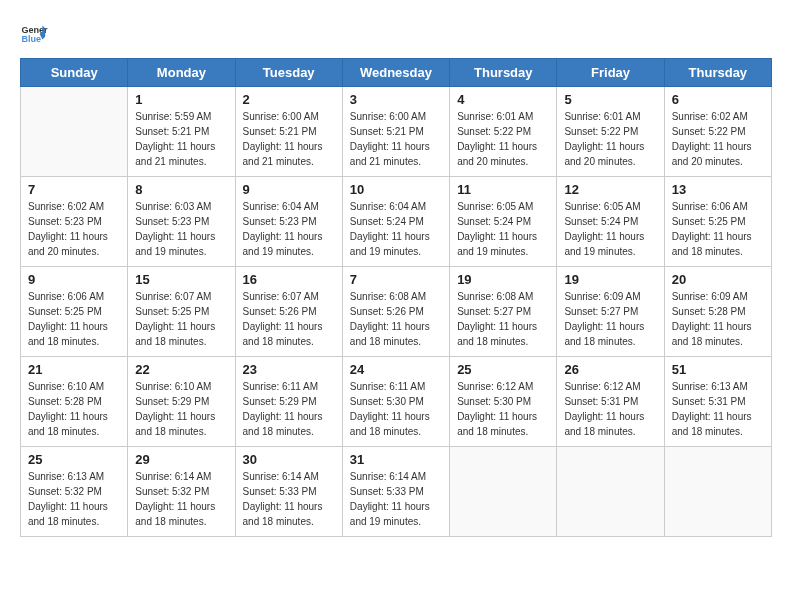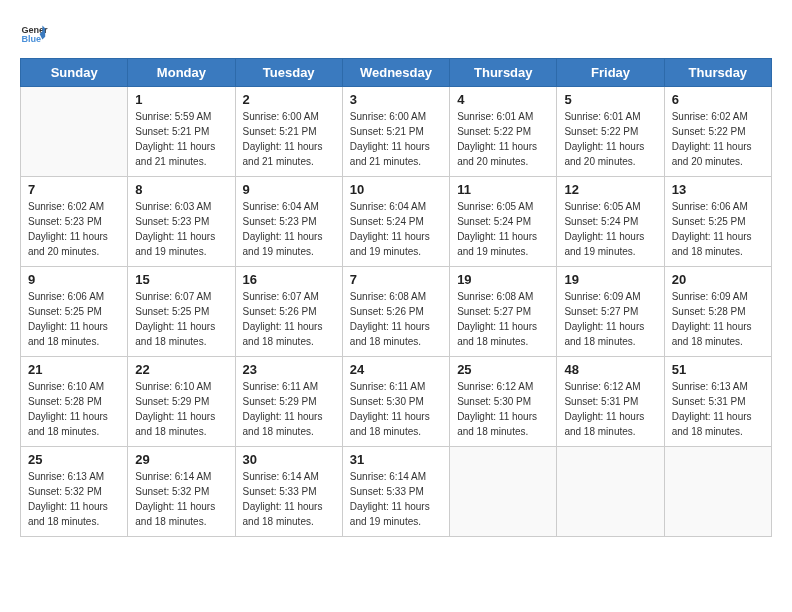--- a/index.html
+++ b/index.html
@@ -215,7 +215,7 @@
           <div class="day-info">Sunrise: 6:12 AM<br>Sunset: 5:30 PM<br>Daylight: 11 hours<br>and 18 minutes.</div>
         </td>
         <td>
-          <span class="day-number">48</span>
+          <span class="day-number">26</span>
           <div class="day-info">Sunrise: 6:12 AM<br>Sunset: 5:31 PM<br>Daylight: 11 hours<br>and 18 minutes.</div>
         </td>
         <td>

